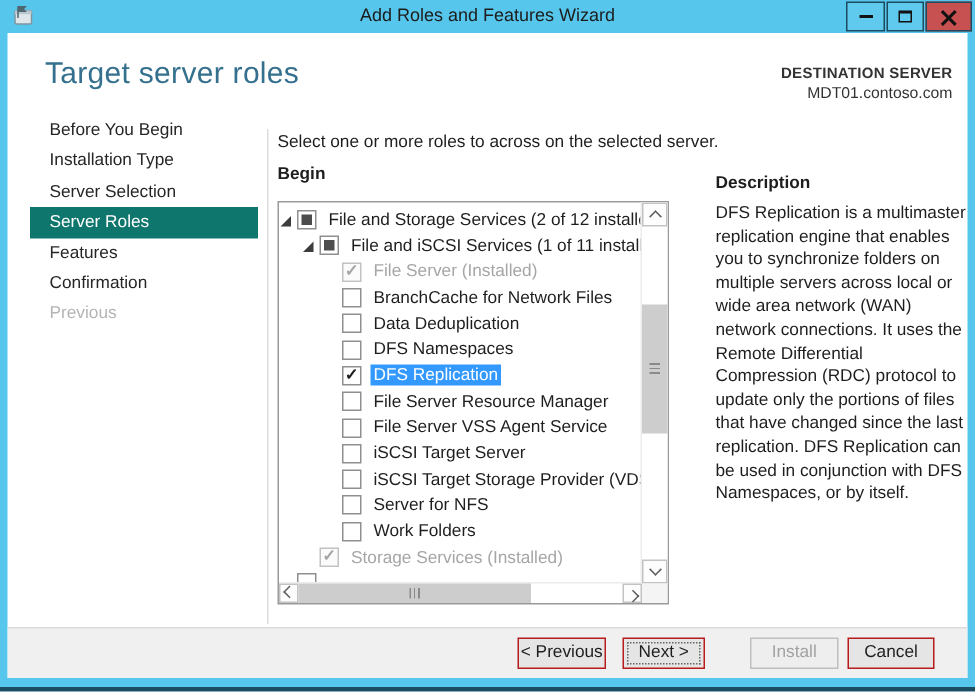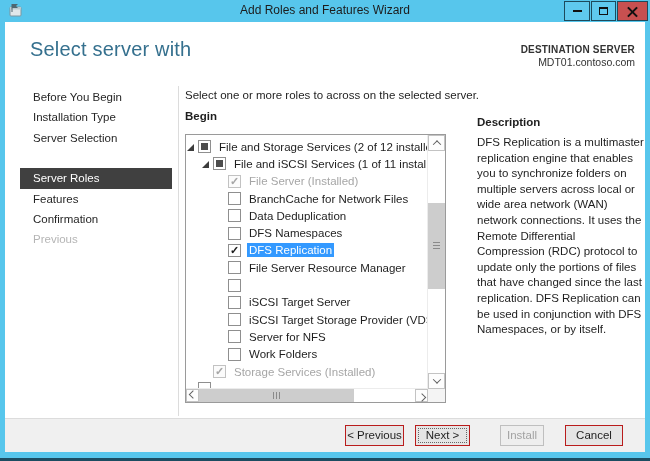--- a/index.html
+++ b/index.html
@@ -111,7 +111,7 @@
   </div>
 
   <div class="wbody">
-    <div class="page-title">Select server with</div>
+    <div class="page-title">Target server roles</div>
     <div class="dest-label">DESTINATION SERVER</div>
     <div class="dest-value">MDT01.contoso.com</div>
 

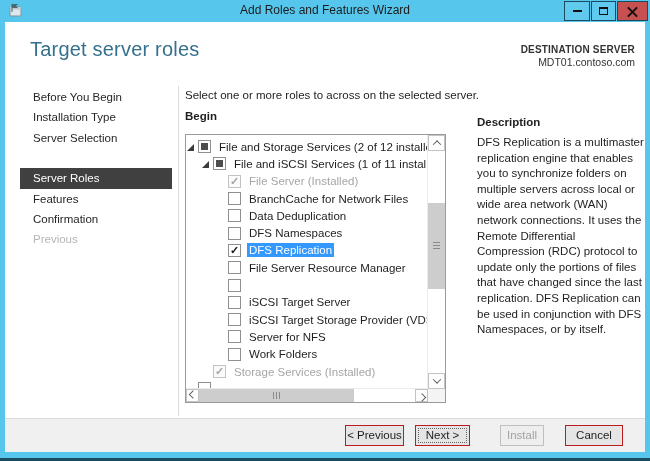--- a/index.html
+++ b/index.html
@@ -27,7 +27,7 @@
   .dest-label{position:absolute;right:10px;top:22px;font-size:10px;font-weight:bold;color:#333;text-align:right;letter-spacing:.2px;}
   .dest-value{position:absolute;right:10px;top:34px;font-size:10.5px;color:#333;text-align:center;}
   
-  .nav{position:absolute;left:15px;top:65px;width:152px;}
+  .nav{position:absolute;left:15px;top:55px;width:152px;}
   .nav-item{height:20.4px;line-height:20.4px;padding-left:13px;font-size:11.5px;color:#262626;cursor:default;}
   .nav-item.active{background:#404040;color:#ffffff;margin-top:20px;}
   .nav-item.disabled{color:#b5b5b5;}

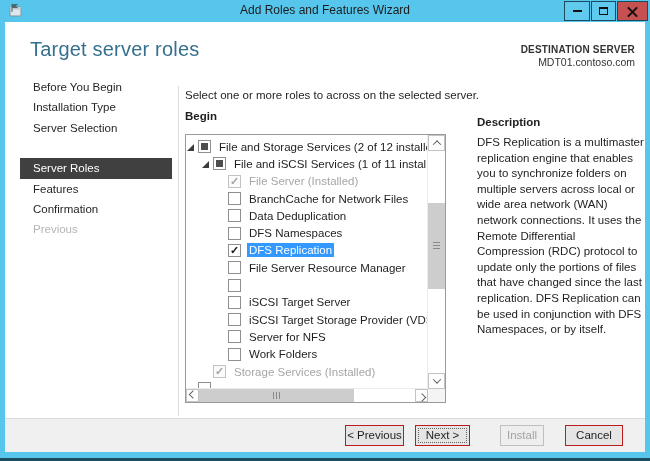--- a/index.html
+++ b/index.html
@@ -29,7 +29,7 @@
   
   .nav{position:absolute;left:15px;top:55px;width:152px;}
   .nav-item{height:20.4px;line-height:20.4px;padding-left:13px;font-size:11.5px;color:#262626;cursor:default;}
-  .nav-item.active{background:#404040;color:#ffffff;margin-top:20px;}
+  .nav-item.active{background:#0f766e;color:#ffffff;}
   .nav-item.disabled{color:#b5b5b5;}
   .v-divider{position:absolute;left:173px;top:64px;width:1px;height:330px;background:#dcdcdc;}
   

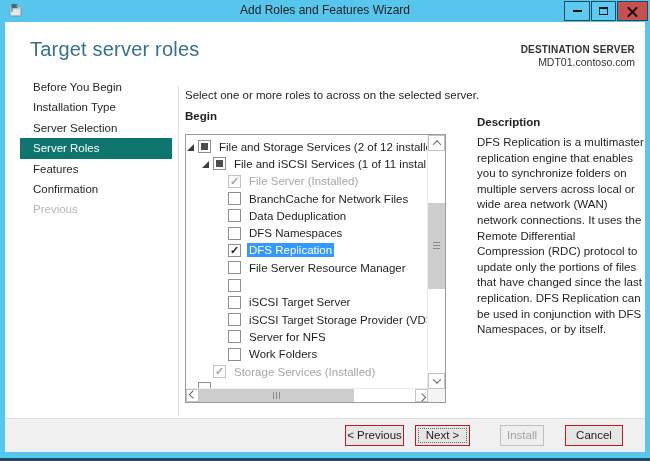--- a/index.html
+++ b/index.html
@@ -178,6 +178,7 @@
           <div class="tree-row" style="padding-left: 31px;">
             <span class="exp-slot"></span>
             <span class="cb unchecked"></span>
+            <span class="lbl">File Server VSS Agent Service</span>
           </div>
           <div class="tree-row" style="padding-left: 31px;">
             <span class="exp-slot"></span>

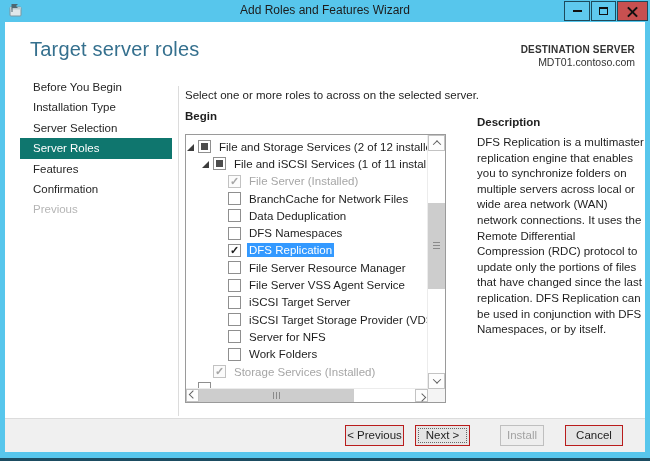--- a/index.html
+++ b/index.html
@@ -81,7 +81,7 @@
        font-size:11.5px;color:#1e1e1e;text-align:center;line-height:19px;cursor:default;}
   .btn-previous{left:340px;width:59px;}
   .btn-next{left:410px;width:55px;}
-  .btn-install{left:495px;width:44px;}
+  .btn-install{left:495px;width:59px;}
   .btn-cancel{left:560px;width:58px;}
   .btn.focused::after{content:"";position:absolute;left:2px;top:2px;right:2px;bottom:2px;border:1px dotted #666;}
   .btn.disabled{color:#a2a2a2;border-color:#bfbfbf;background:#eeeeee;}

